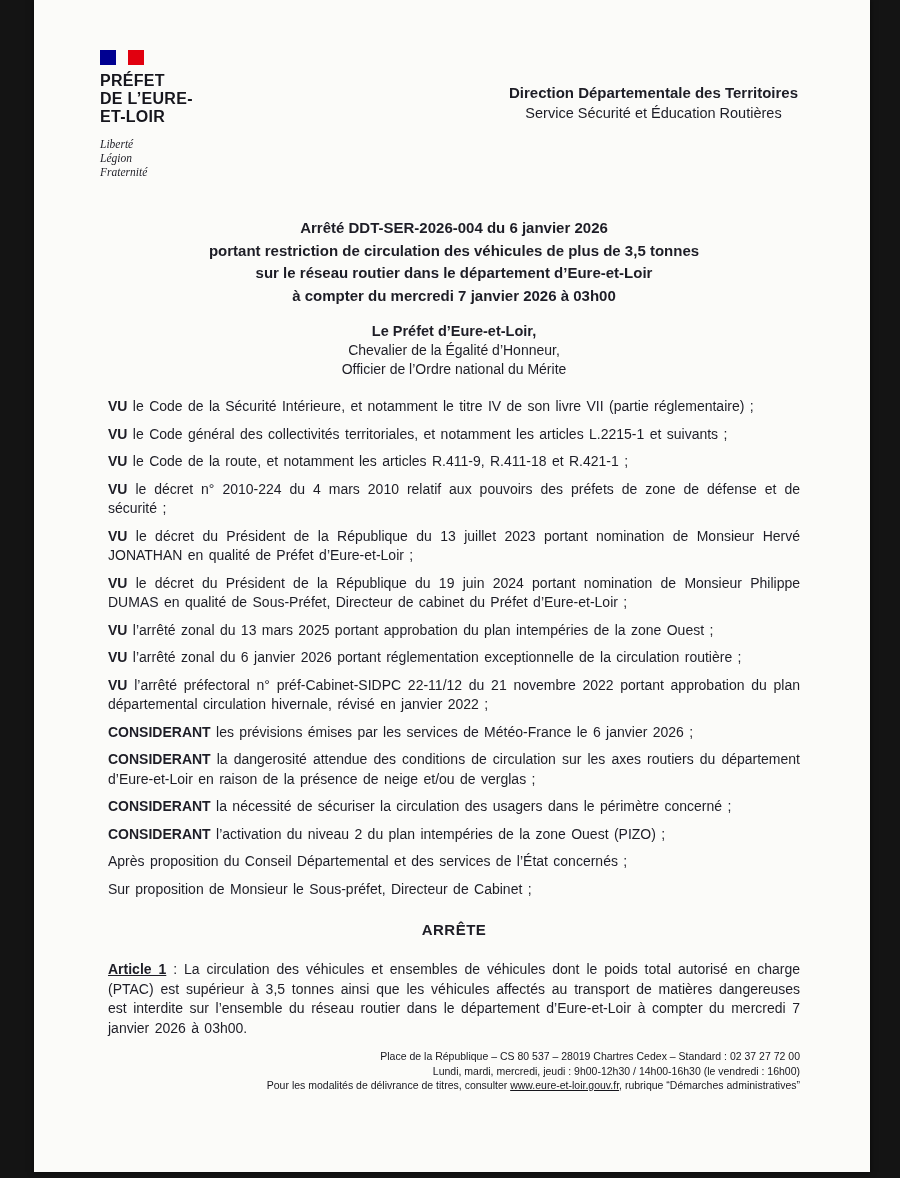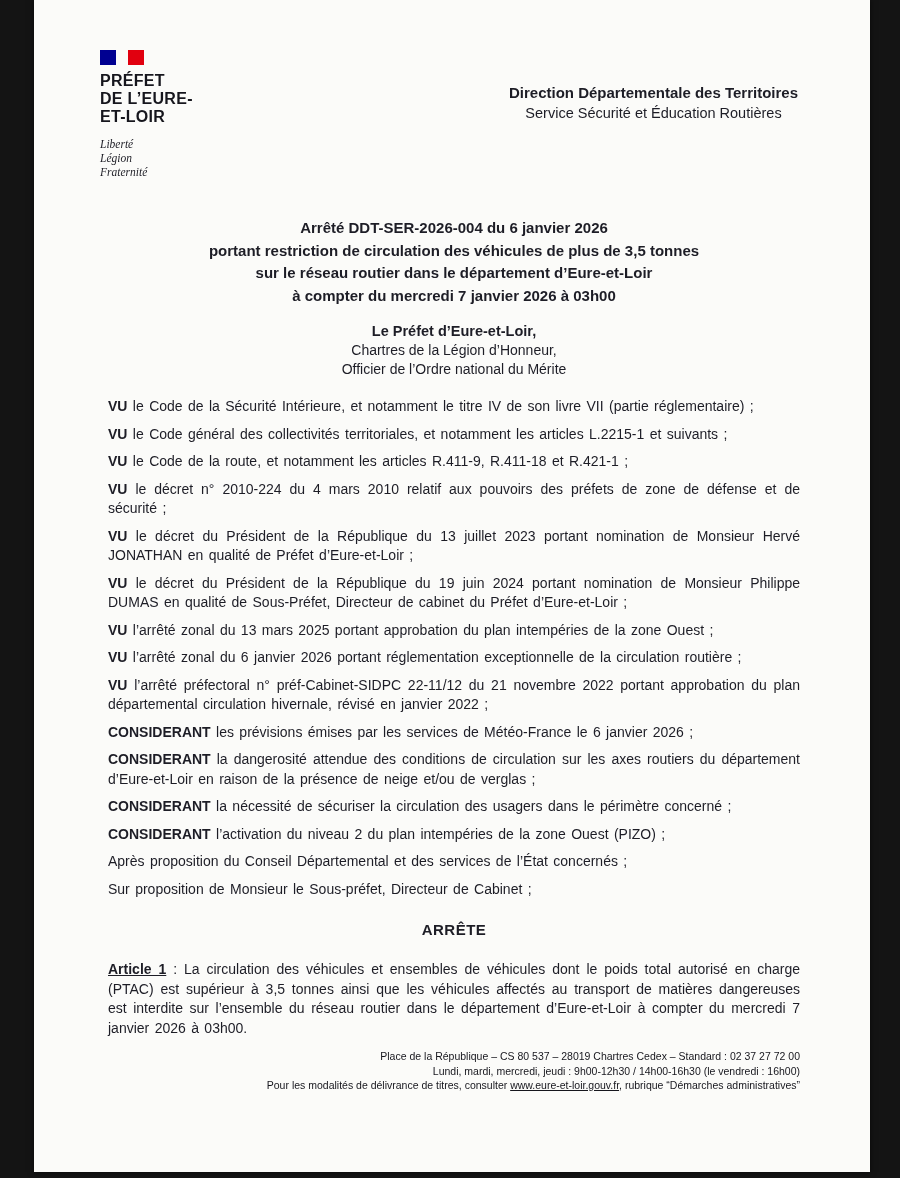--- a/index.html
+++ b/index.html
@@ -100,7 +100,7 @@
 
     <div class="prefet-block">
       <div class="b">Le Préfet d’Eure-et-Loir,</div>
-      <div>Chartres de la Légion d’Honneur,</div>
+      <div>Chevalier de la Égalité d’Honneur,</div>
       <div>Officier de l’Ordre national du Mérite</div>
     </div>
 

